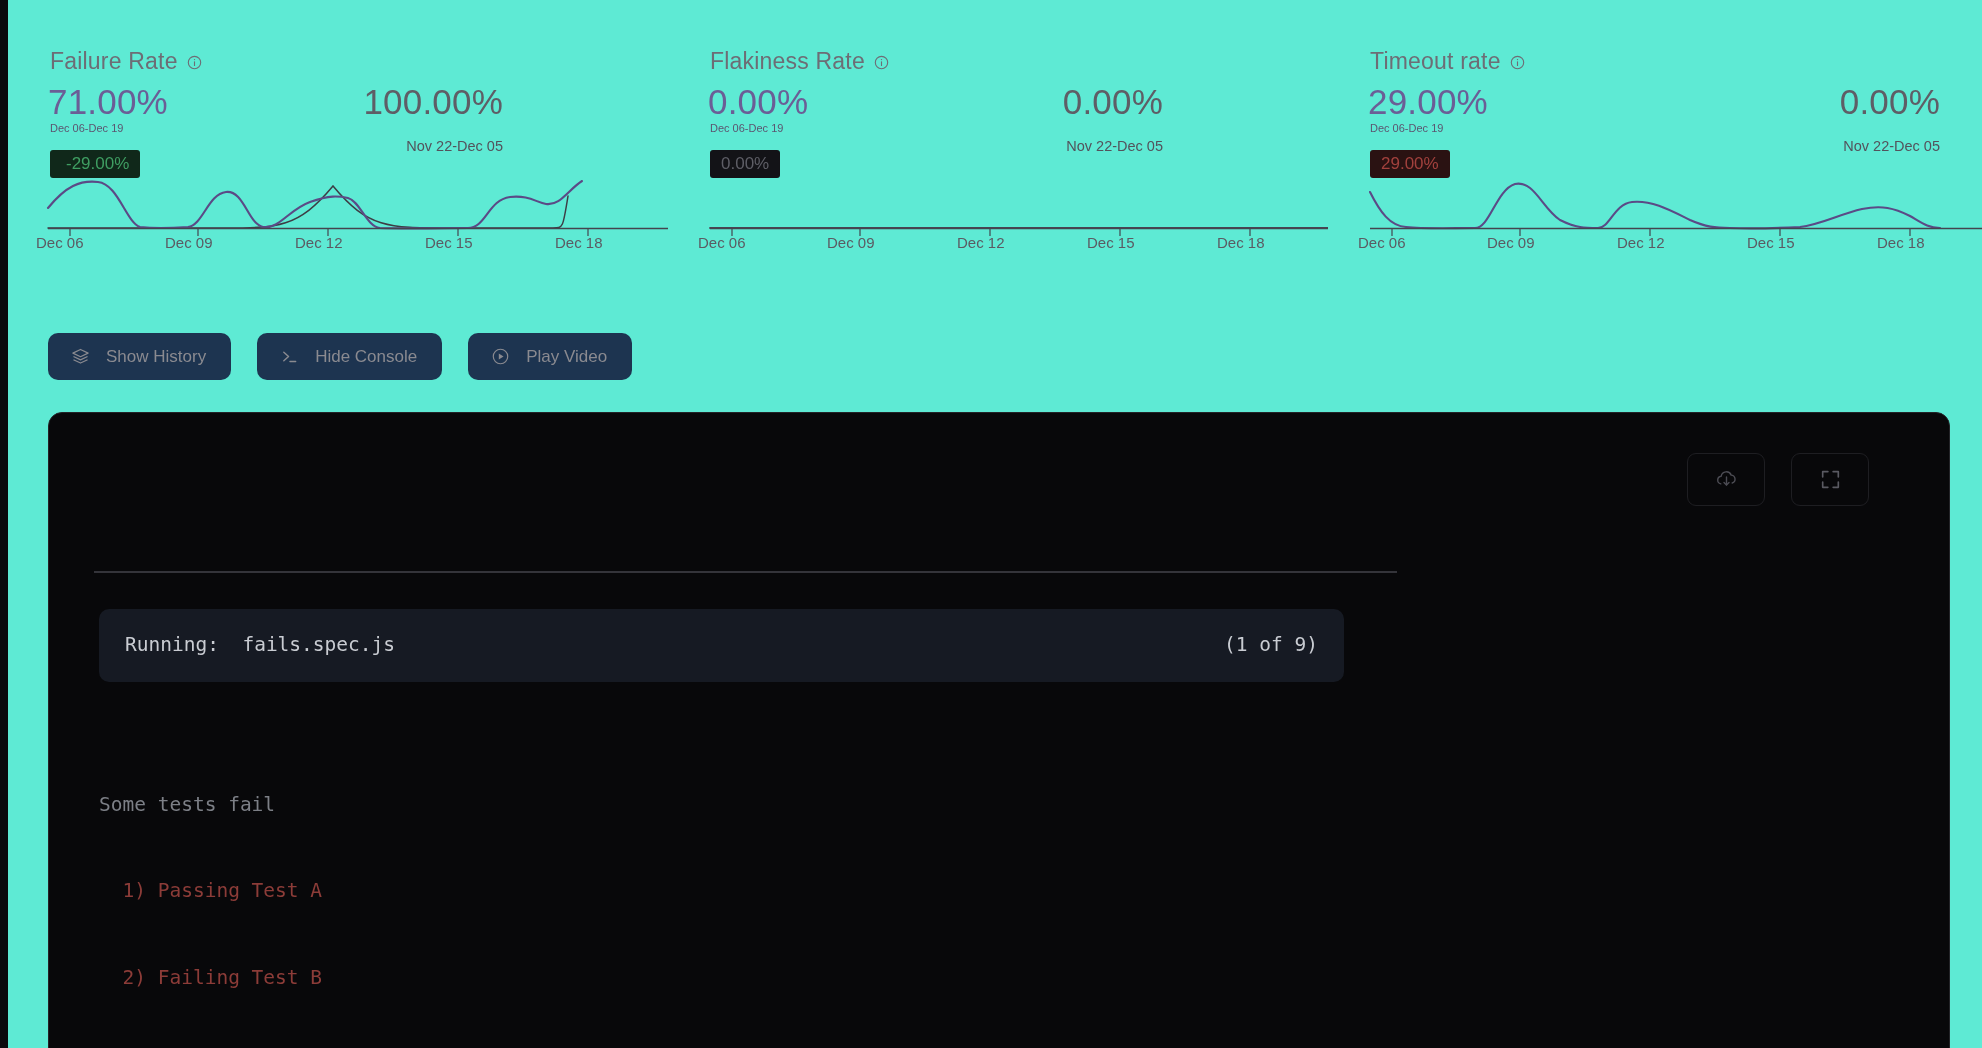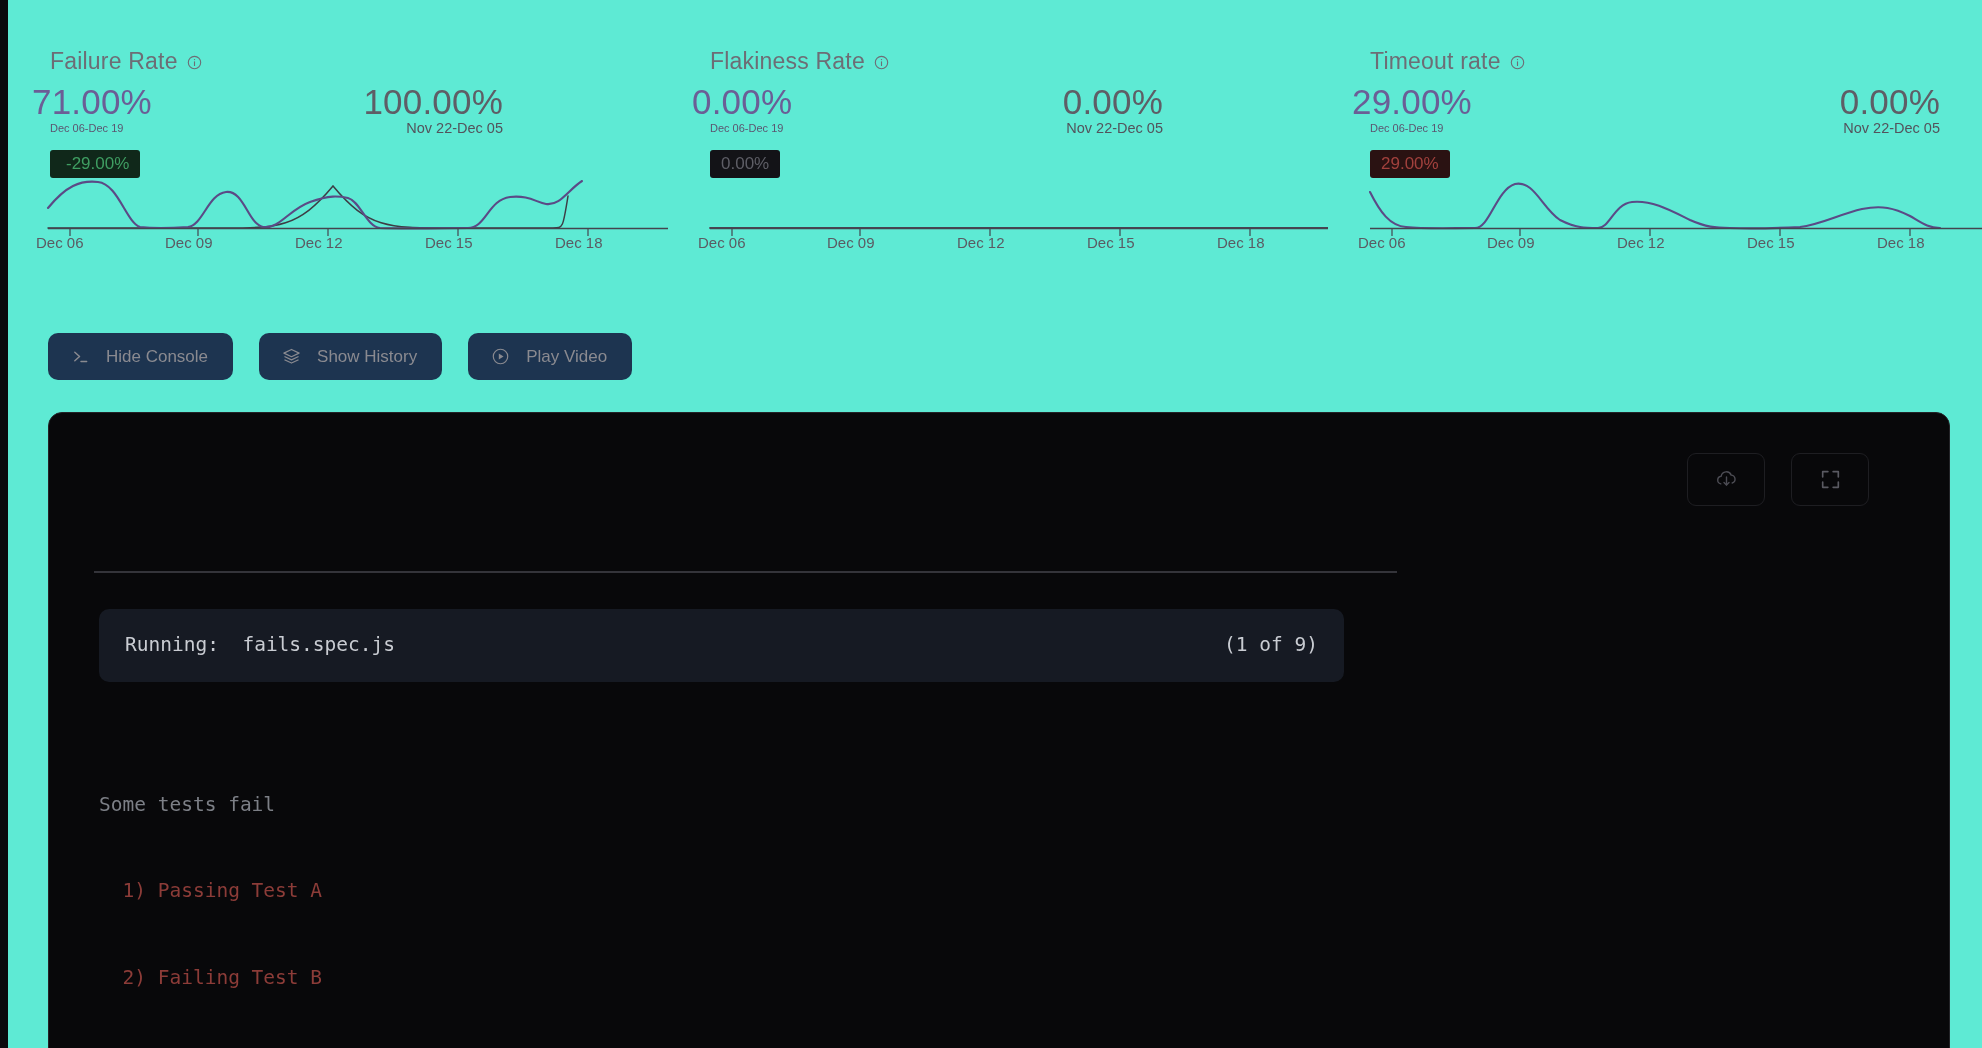--- a/index.html
+++ b/index.html
@@ -64,7 +64,7 @@
   .stat-main {
     position: absolute;
     top: 82px;
-    left: 24px;
+    left: 40px;
     font-size: 35px;
     color: #6b5e96;
     letter-spacing: .2px;

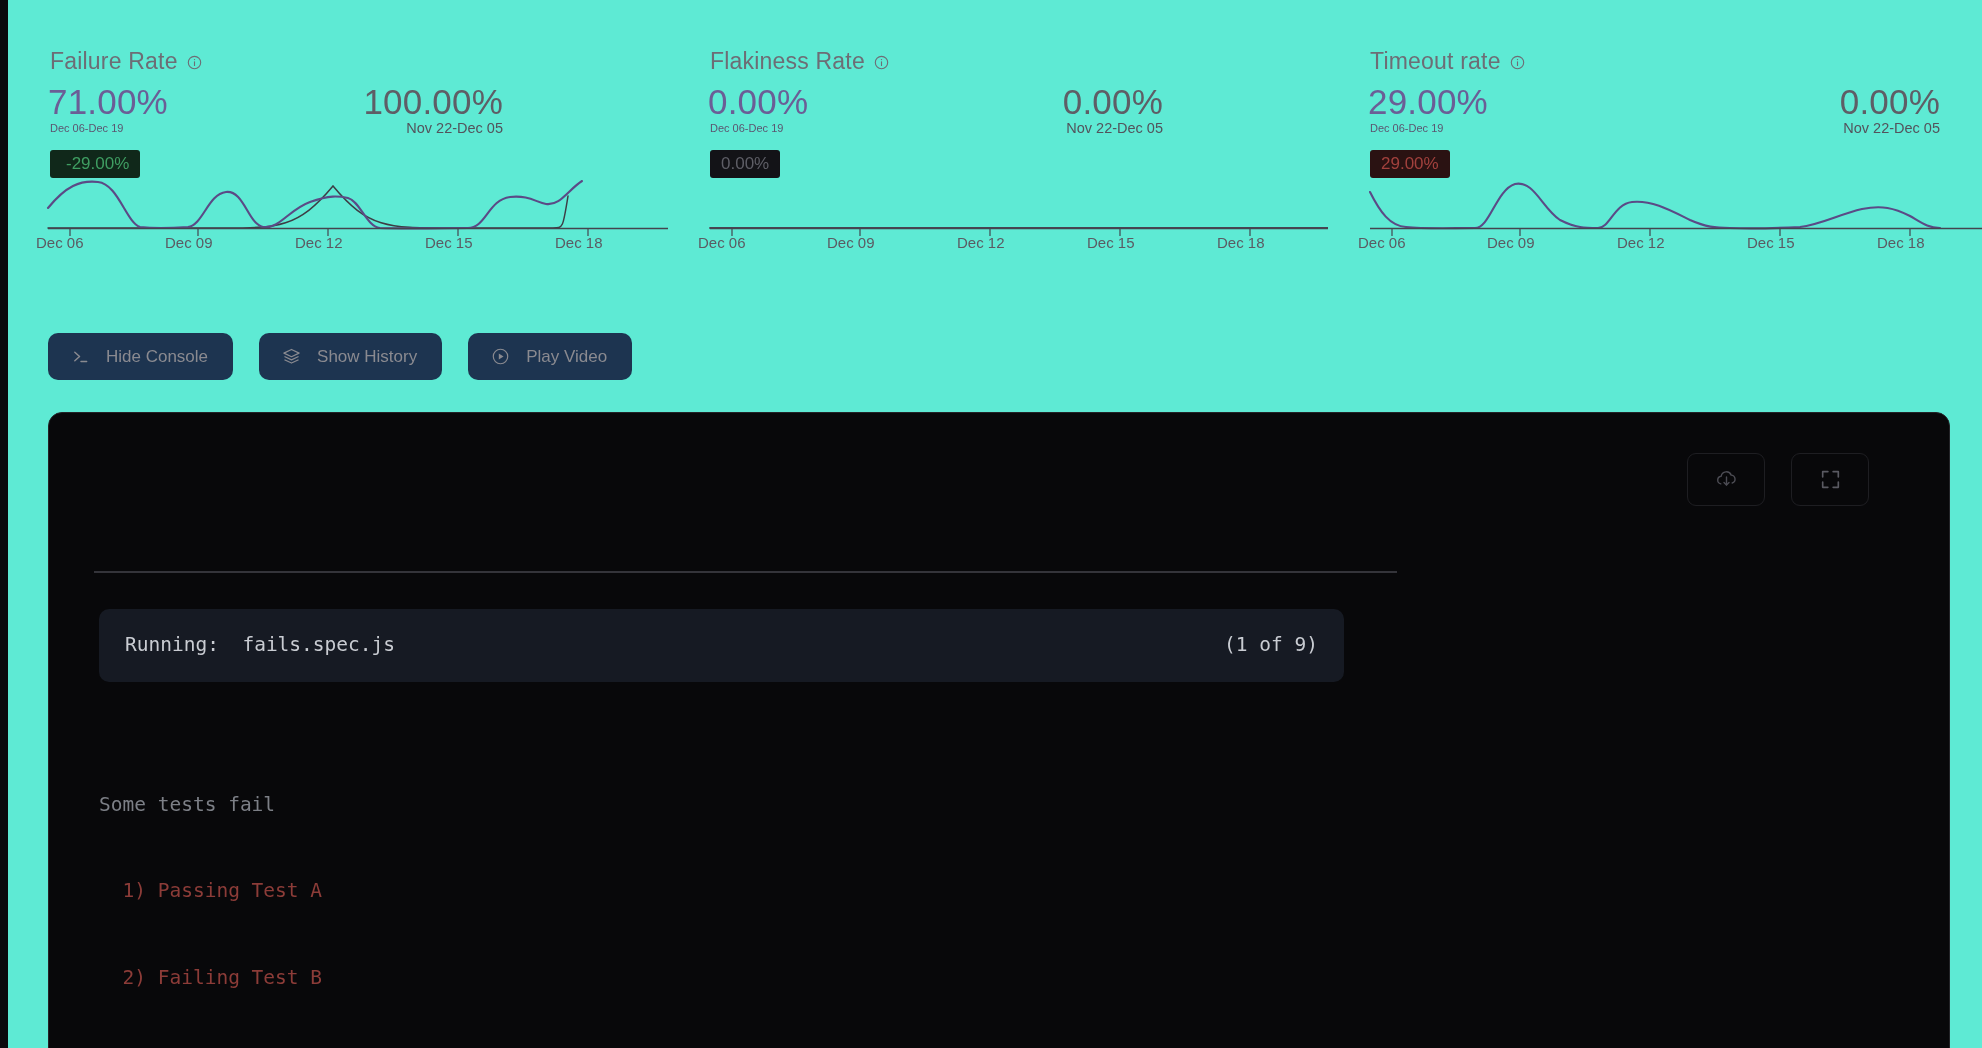--- a/index.html
+++ b/index.html
@@ -89,7 +89,7 @@
   }
   .stat-prev-sub {
     position: absolute;
-    top: 120px;
+    top: 138px;
     font-size: 14.5px;
     color: #53535c;
     white-space: nowrap;

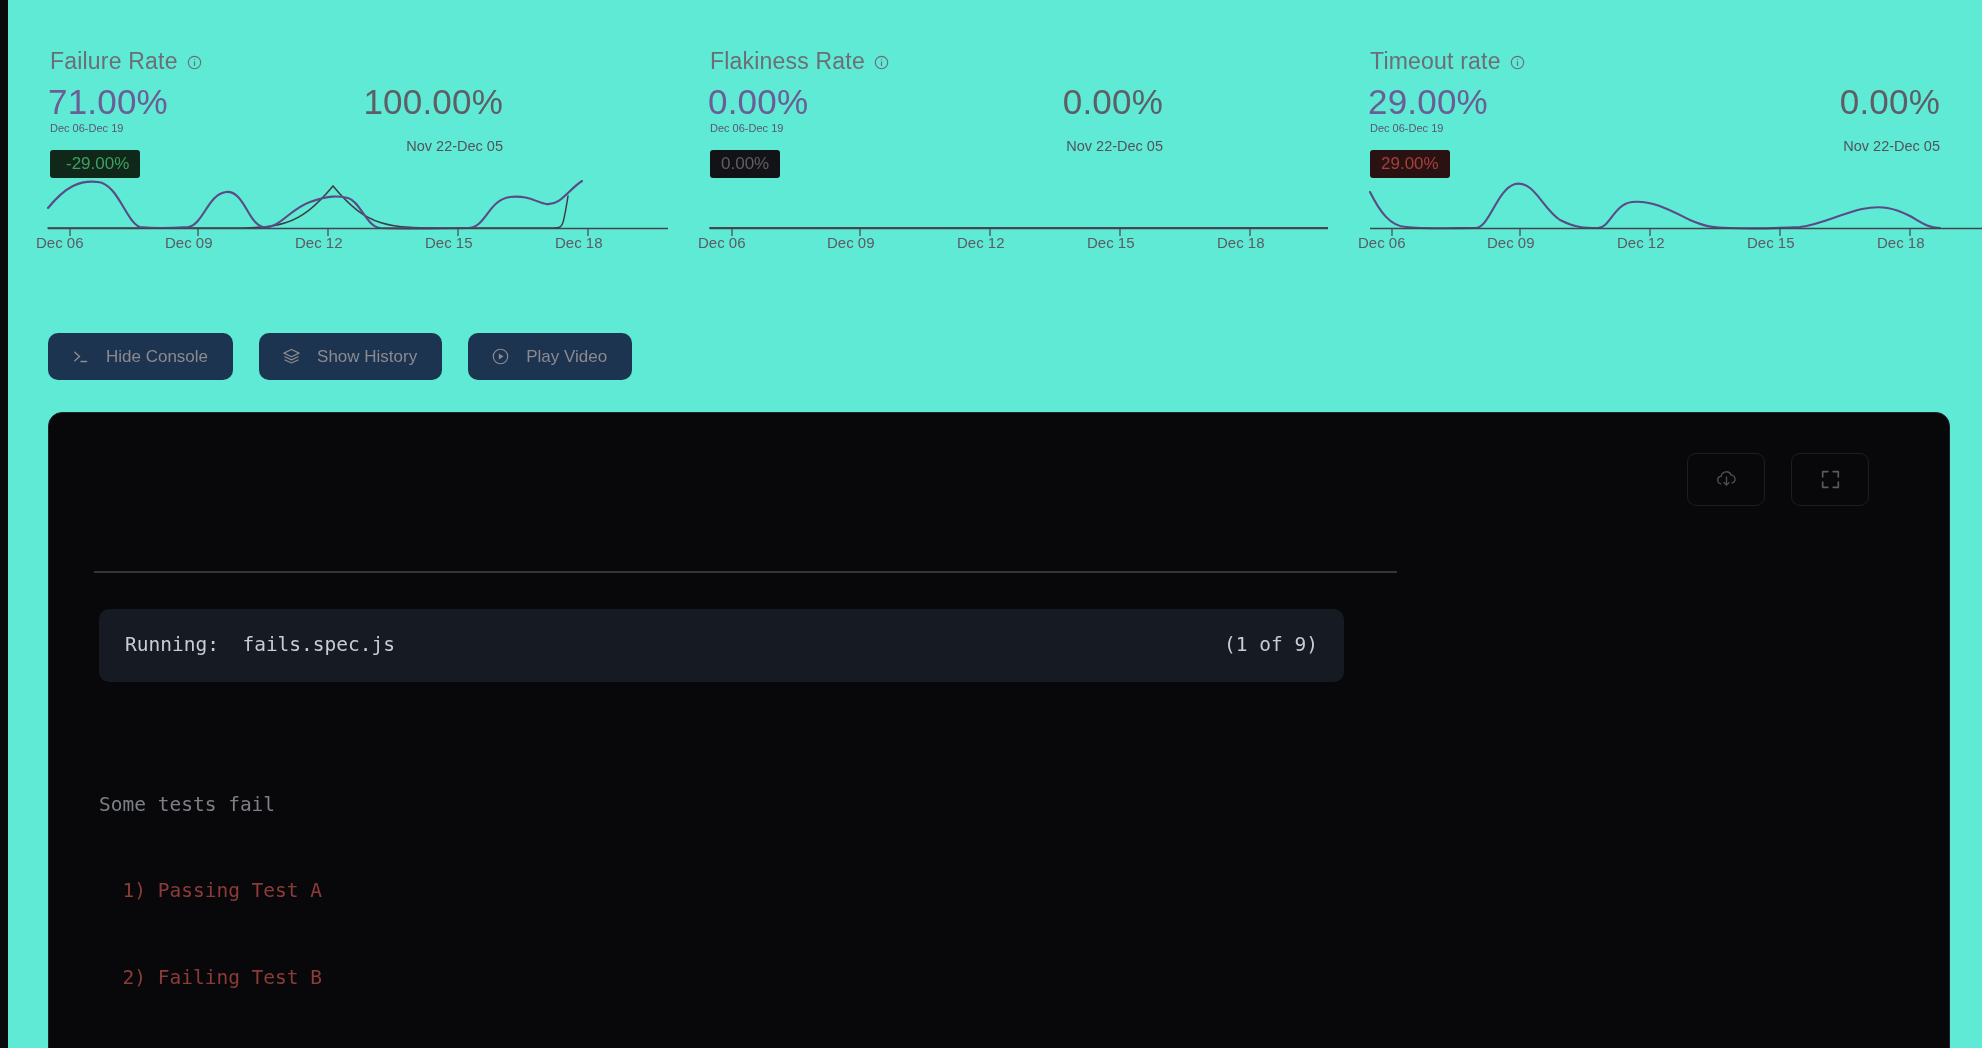--- a/index.html
+++ b/index.html
@@ -364,16 +364,6 @@
   <div class="btn-row">
     <button class="btn">
       <span class="bicon">
-        <svg width="19" height="19" viewBox="0 0 20 20" fill="none" stroke="#8a8a90" stroke-width="1.5" stroke-linecap="round" stroke-linejoin="round">
-          <path d="M4 5.5 9 10 4 14.5"></path>
-          <path d="M10.5 15.2h6"></path>
-        </svg>
-      </span>
-      <span class="btn-label">Hide Console</span>
-    </button>
-
-    <button class="btn">
-      <span class="bicon">
         <svg width="19" height="19" viewBox="0 0 20 20" fill="none" stroke="#8a8a90" stroke-width="1.3" stroke-linejoin="round">
           <path d="M10 2.6 18 6.4 10 10.2 2 6.4z"></path>
           <path d="M2.6 10 10 13.5 17.4 10"></path>
@@ -381,6 +371,16 @@
         </svg>
       </span>
       <span class="btn-label">Show History</span>
+    </button>
+
+    <button class="btn">
+      <span class="bicon">
+        <svg width="19" height="19" viewBox="0 0 20 20" fill="none" stroke="#8a8a90" stroke-width="1.5" stroke-linecap="round" stroke-linejoin="round">
+          <path d="M4 5.5 9 10 4 14.5"></path>
+          <path d="M10.5 15.2h6"></path>
+        </svg>
+      </span>
+      <span class="btn-label">Hide Console</span>
     </button>
 
     <button class="btn">

